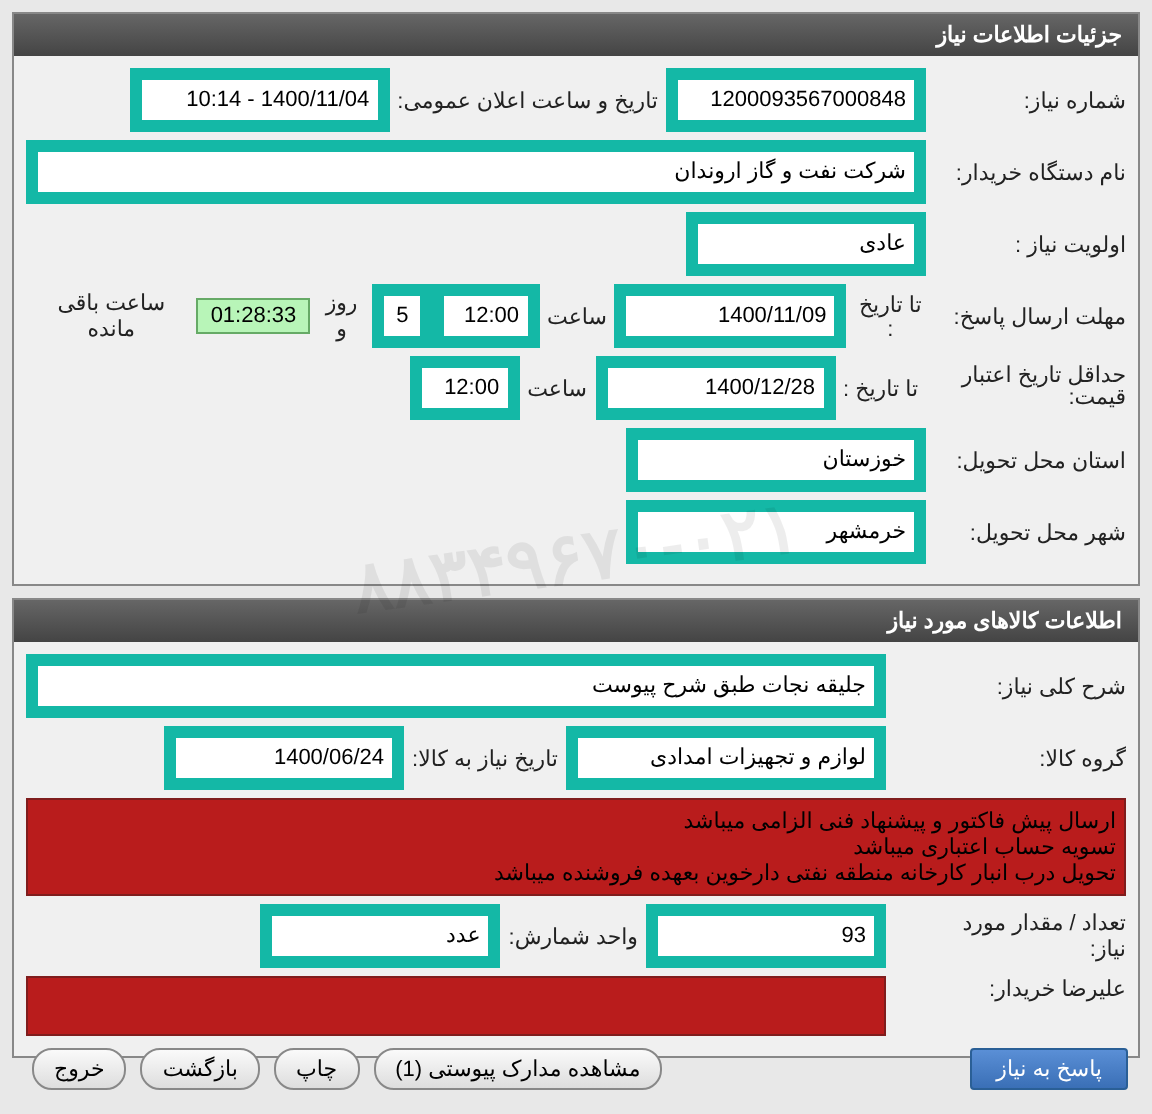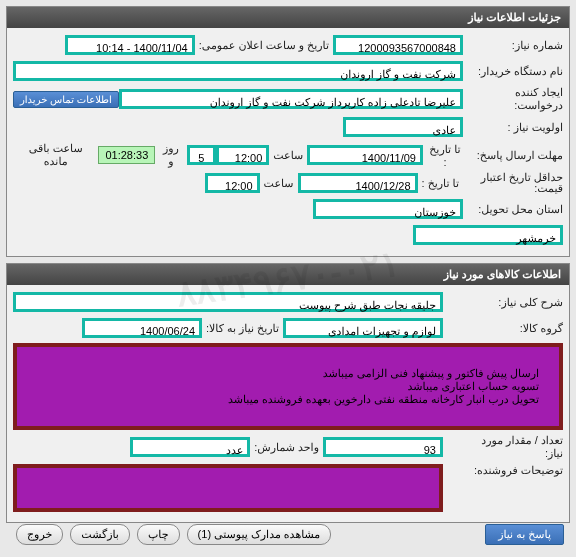--- a/index.html
+++ b/index.html
@@ -11,7 +11,7 @@
   .label { width: 100px; text-align: right; padding-left: 4px; color: #222; }
   .label-wide { width: 120px; text-align: right; padding-left: 20px; color: #222; }
   .label-sm { padding: 0 4px; color: #222; text-align: center; }
-  .field { background: #fff; border: 3px solid #14b8a6; padding: 2px 4px; height: 20px; line-height: 16px; color: #000; }
+  .field { background: #fff; border: 6px solid #14b8a6; padding: 2px 4px; height: 32px; line-height: 16px; color: #000; }
   .badge { background: linear-gradient(#5a8fd6, #3a6fb6); color: #fff; border: 1px solid #2a5f96; padding: 2px 6px; border-radius: 2px; font-size: 10px; cursor: pointer; }
   .countdown { background: #b8f5b8; border: 1px solid #6a6; padding: 2px 6px; }
   .textarea { background: #a21caf; border: 4px solid #7f1d1d; padding: 20px; color: #000; min-height: 40px; }

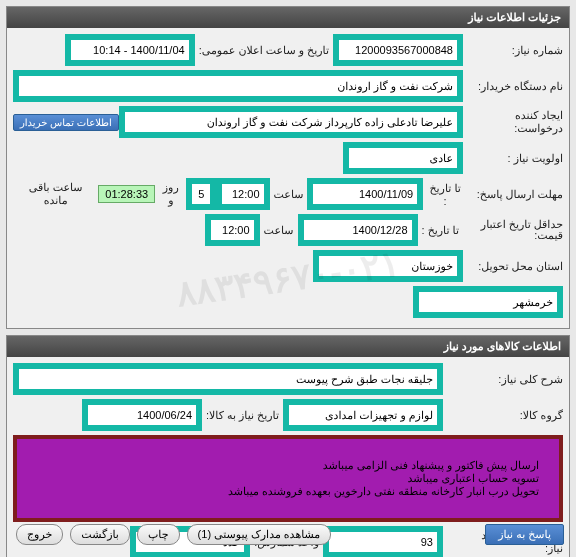--- a/index.html
+++ b/index.html
@@ -39,11 +39,6 @@
       <span class="field" style="flex:1">شرکت نفت و گاز اروندان</span>
     </div>
 
-    <div class="row">
-      <span class="label">ایجاد کننده درخواست:</span>
-      <span class="field" style="flex:1">علیرضا تادعلی زاده کارپرداز شرکت نفت و گاز اروندان</span>
-      <span class="badge">اطلاعات تماس خریدار</span>
-    </div>
 
     <div class="row">
       <span class="label">اولویت نیاز :</span>

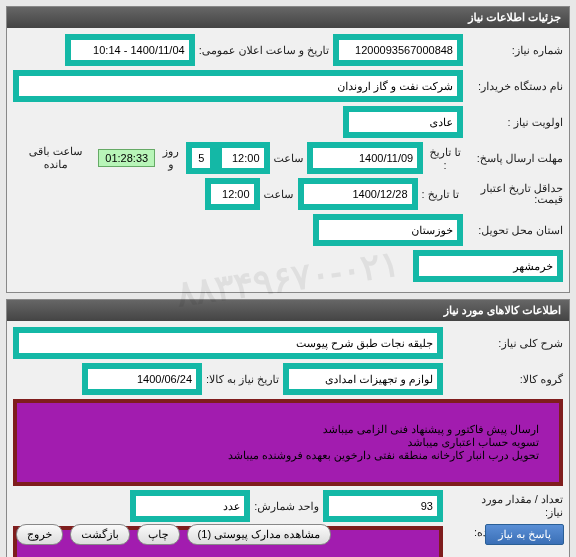--- a/index.html
+++ b/index.html
@@ -72,6 +72,7 @@
     </div>
 
     <div class="row">
+      <span class="label">شهر محل تحویل:</span>
       <span class="field" style="width:150px">خرمشهر</span>
     </div>
   </div>

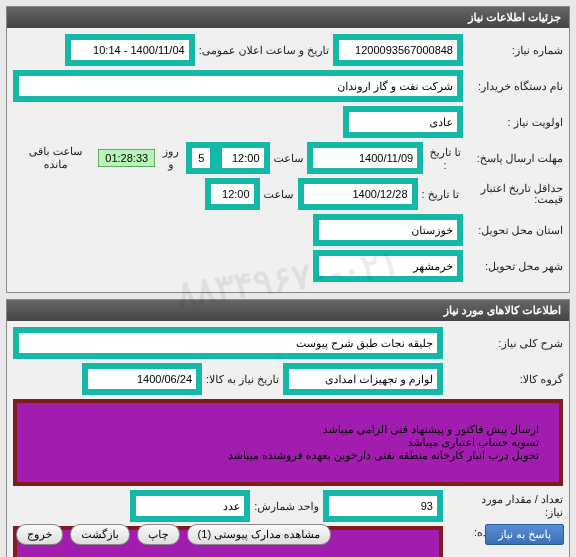--- a/index.html
+++ b/index.html
@@ -14,7 +14,7 @@
   .field { background: #fff; border: 6px solid #14b8a6; padding: 2px 4px; height: 32px; line-height: 16px; color: #000; }
   .badge { background: linear-gradient(#5a8fd6, #3a6fb6); color: #fff; border: 1px solid #2a5f96; padding: 2px 6px; border-radius: 2px; font-size: 10px; cursor: pointer; }
   .countdown { background: #b8f5b8; border: 1px solid #6a6; padding: 2px 6px; }
-  .textarea { background: #a21caf; border: 4px solid #7f1d1d; padding: 20px; color: #000; min-height: 40px; }
+  .textarea { background: #b91c1c; border: 1px solid #7f1d1d; padding: 4px; color: #000; min-height: 40px; }
   .bottom-bar { position: absolute; bottom: 6px; left: 6px; right: 6px; display: flex; justify-content: space-between; align-items: center; padding: 6px; }
   .btn { background: linear-gradient(#fafafa, #ddd); border: 1px solid #888; padding: 3px 10px; cursor: pointer; border-radius: 10px; margin-left: 4px; }
   .btn-primary { background: linear-gradient(#5a8fd6, #3a6fb6); color: #fff; border: 1px solid #2a5f96; padding: 3px 12px; cursor: pointer; border-radius: 2px; }

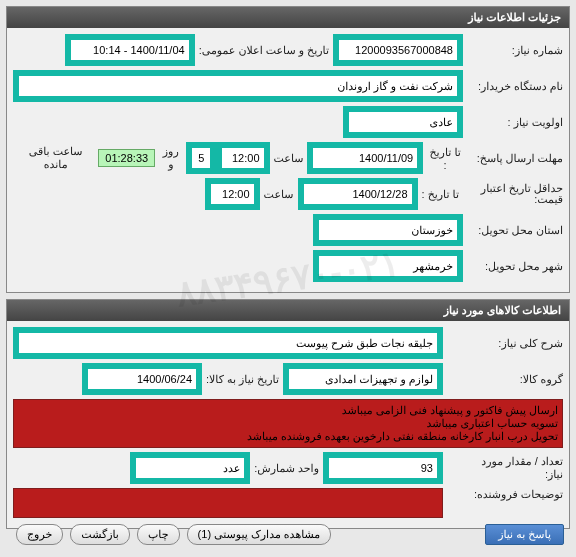--- a/index.html
+++ b/index.html
@@ -108,7 +108,7 @@
     </div>
 
     <div class="row" style="align-items:flex-start">
-      <span class="label-wide">توضیحات فروشنده:</span>
+      <span class="label-wide">علیرضا خریدار:</span>
       <div class="textarea" style="flex:1;min-height:30px"></div>
     </div>
 

